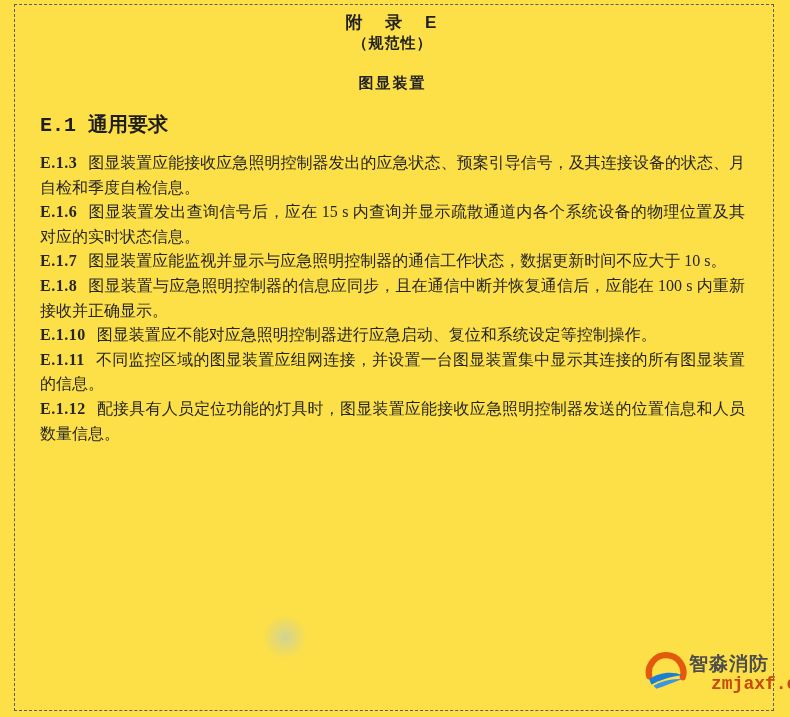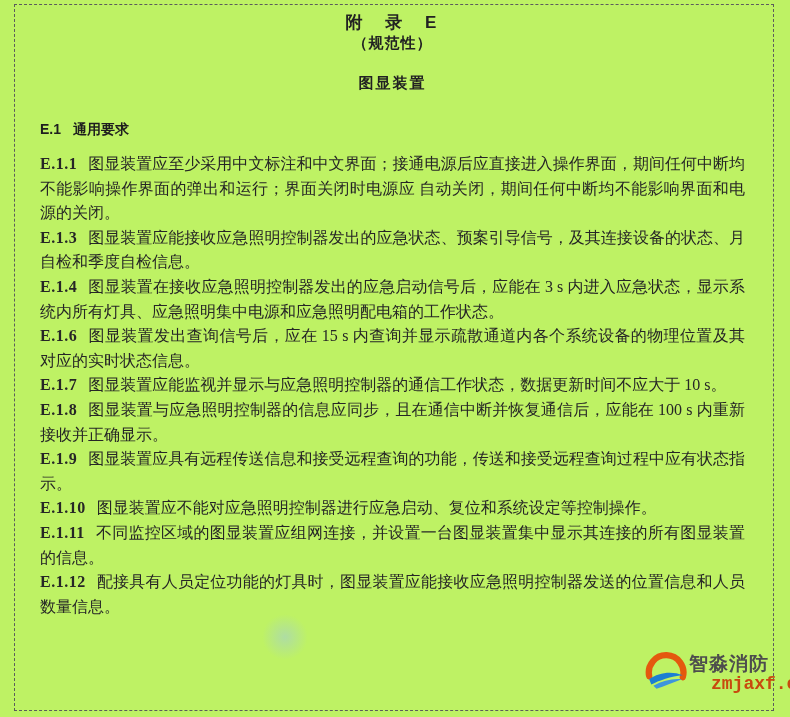--- a/index.html
+++ b/index.html
@@ -7,7 +7,7 @@
     position: relative;
     width: 790px;
     height: 717px;
-    background: #bef264;
+    background: #fde047;
     overflow: hidden;
     font-family: "Liberation Serif", "DejaVu Serif", serif;
     color: #2b2b2b;

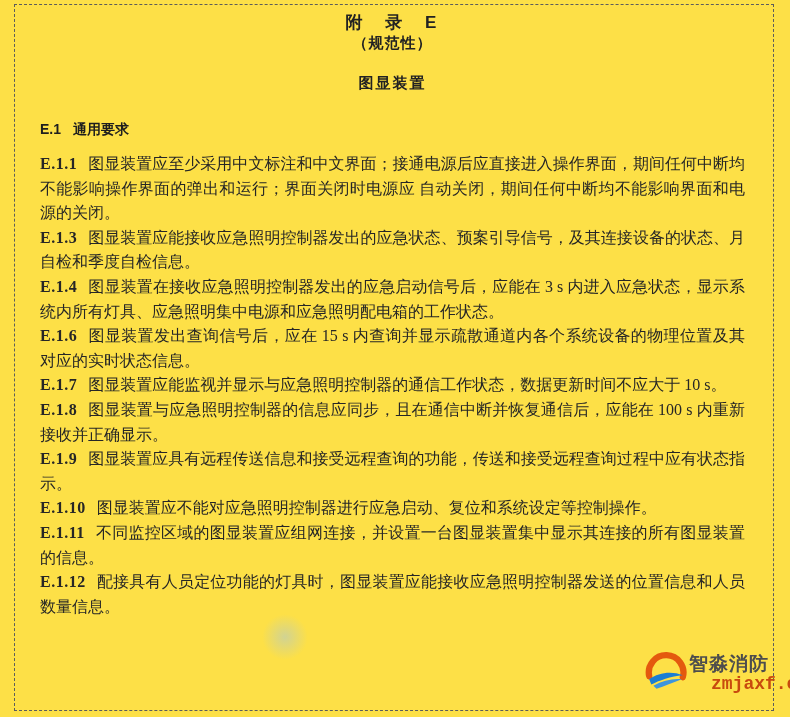--- a/index.html
+++ b/index.html
@@ -47,10 +47,10 @@
     letter-spacing: 2px;
   }
   .section-heading {
-    margin-top: 28px;
-    font-family: Liberation Sans, sans-serif;
+    margin-top: 18px;
+    font-family: Liberation Mono, monospace;
     font-weight: bold;
-    font-size: 14px;
+    font-size: 20px;
     color: #1e1e1e;
   }
   .section-heading .sec-num { margin-right: 12px; }

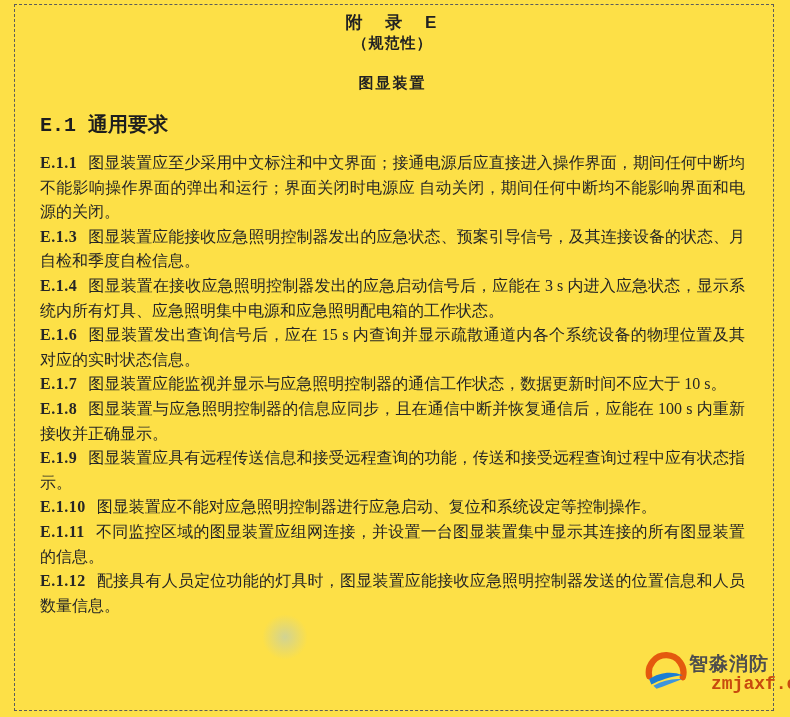--- a/index.html
+++ b/index.html
@@ -118,7 +118,6 @@
     </div>
 
     <div class="clause-list">
-  <p class="clause"><span class="cnum">E.1.1</span><span>图显装置应至少采用中文标注和中文界面；接通电源后应直接进入操作界面，期间任何中断均不能影响操作界面的弹出和运行；界面关闭时电源应 自动关闭，期间任何中断均不能影响界面和电源的关闭。</span></p>
 
 
   <p class="clause"><span class="cnum">E.1.3</span><span>图显装置应能接收应急照明控制器发出的应急状态、预案引导信号，及其连接设备的状态、月自检和季度自检信息。</span></p>

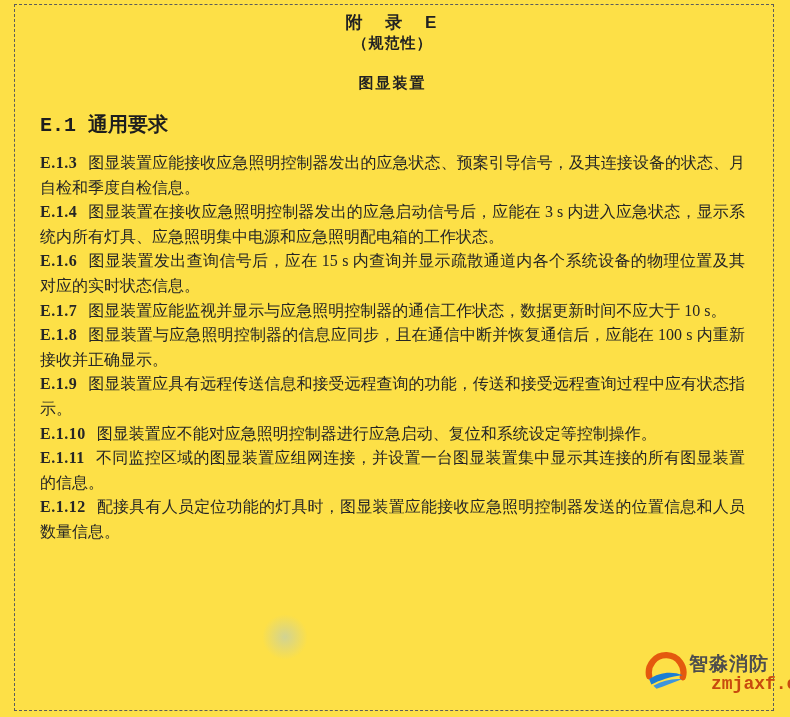--- a/index.html
+++ b/index.html
@@ -122,7 +122,6 @@
 
   <p class="clause"><span class="cnum">E.1.3</span><span>图显装置应能接收应急照明控制器发出的应急状态、预案引导信号，及其连接设备的状态、月自检和季度自检信息。</span></p>
 
-  <p class="clause"><span class="cnum">E.1.4</span><span>图显装置在接收应急照明控制器发出的应急启动信号后，应能在 3 s 内进入应急状态，显示系统内所有灯具、应急照明集中电源和应急照明配电箱的工作状态。</span></p>
 
 
   <p class="clause"><span class="cnum">E.1.6</span><span>图显装置发出查询信号后，应在 15 s 内查询并显示疏散通道内各个系统设备的物理位置及其对应的实时状态信息。</span></p>

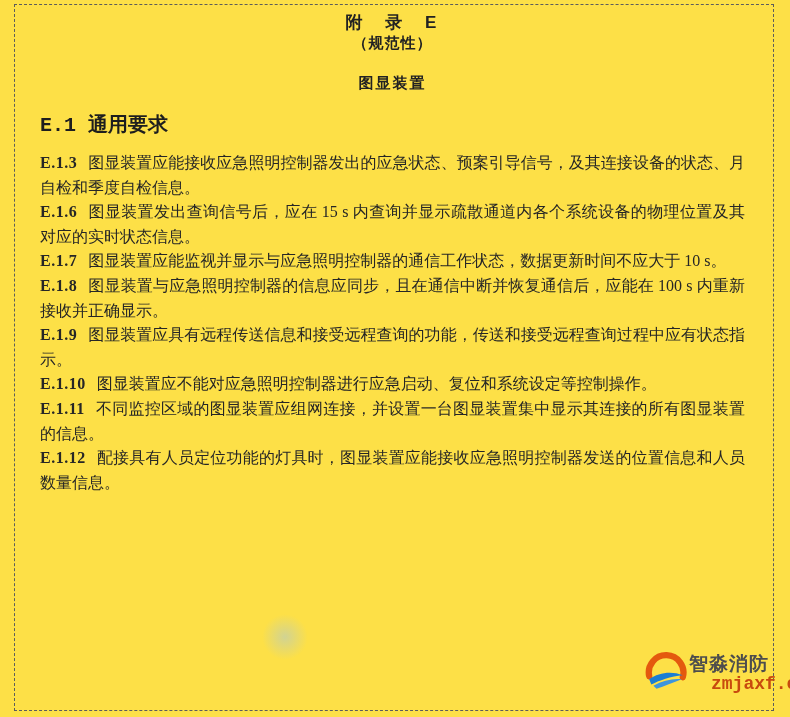--- a/index.html
+++ b/index.html
@@ -130,7 +130,6 @@
 
   <p class="clause"><span class="cnum">E.1.8</span><span>图显装置与应急照明控制器的信息应同步，且在通信中断并恢复通信后，应能在 100 s 内重新接收并正确显示。</span></p>
 
-  <p class="clause"><span class="cnum">E.1.9</span><span>图显装置应具有远程传送信息和接受远程查询的功能，传送和接受远程查询过程中应有状态指示。</span></p>
 
   <p class="clause"><span class="cnum">E.1.10</span><span>图显装置应不能对应急照明控制器进行应急启动、复位和系统设定等控制操作。</span></p>
 

